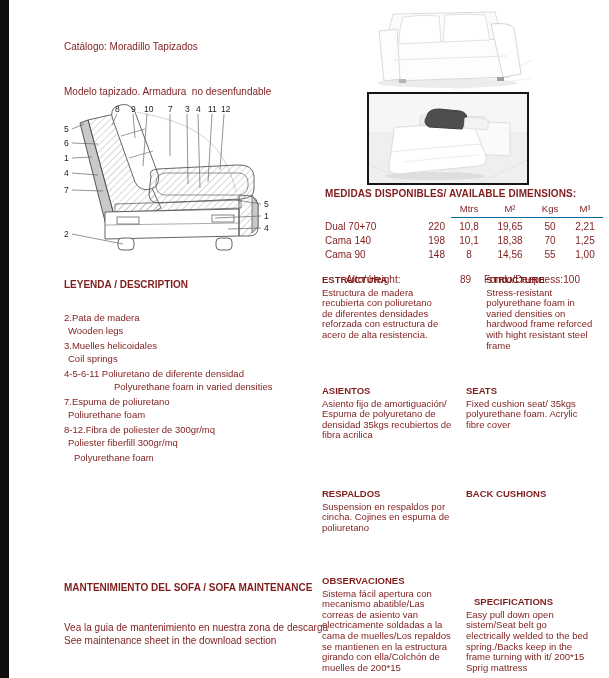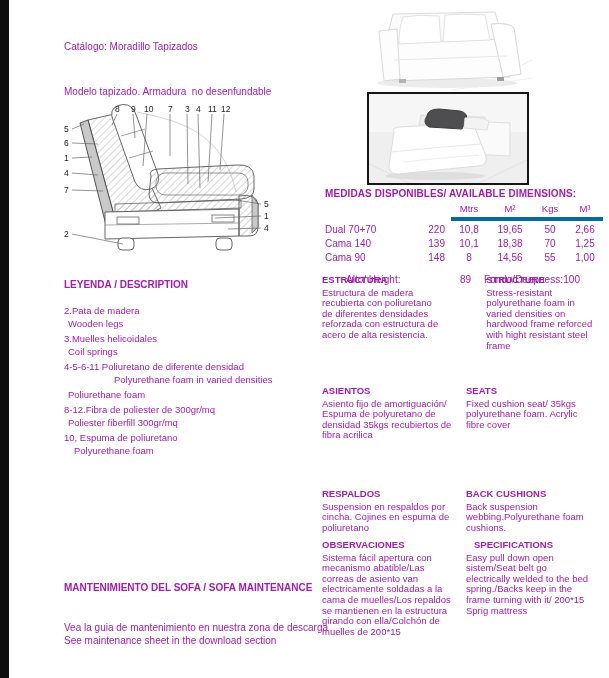--- a/index.html
+++ b/index.html
@@ -5,7 +5,7 @@
   html,body { margin:0; padding:0; background:#ffffff; }
   .page {
     position:relative; width:609px; height:678px; background:#ffffff;
-    font-family:"Liberation Sans", sans-serif; color:#a21caf; overflow:hidden;
+    font-family:"Liberation Sans", sans-serif; color:#7f1d1d; overflow:hidden;
   }
   .edge-strip { position:absolute; left:0; top:0; width:9px; height:678px; background:#0e0e0e; }
 

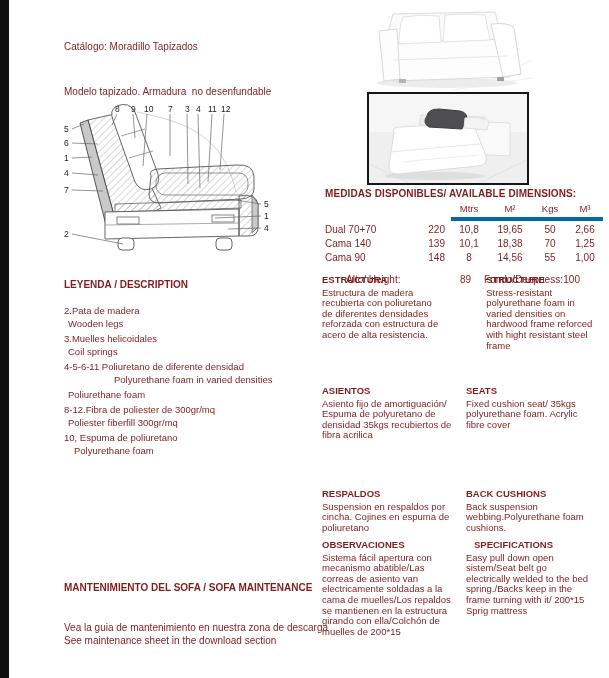--- a/index.html
+++ b/index.html
@@ -23,7 +23,7 @@
   .dims-grid { display:grid; grid-template-columns:86px 40px 36px 46px 34px 36px;
                font-size:10px; line-height:14px; margin-top:3px; }
   .dg-cell { text-align:center; }
-  .dg-h { text-align:center; border-bottom:4px solid #0369a1; padding-bottom:1px; font-size:9.5px; }
+  .dg-h { text-align:center; border-bottom:1px solid #0369a1; padding-bottom:1px; font-size:9.5px; }
   .dg-h-empty { border-bottom:none; }
   .dg-name { text-align:left; }
   .dg-w { text-align:right; padding-right:6px; }

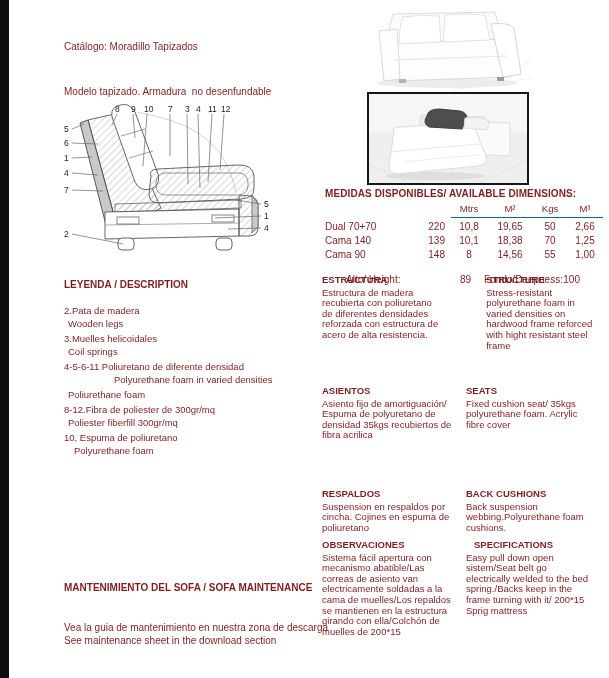--- a/index.html
+++ b/index.html
@@ -195,7 +195,7 @@
       <div class="dg-cell">10,8</div>
       <div class="dg-cell">19,65</div>
       <div class="dg-cell">50</div>
-      <div class="dg-cell">2,66</div>
+      <div class="dg-cell">2,21</div>
       <div class="dg-name">Cama 140</div>
       <div class="dg-w">139</div>
       <div class="dg-cell">10,1</div>

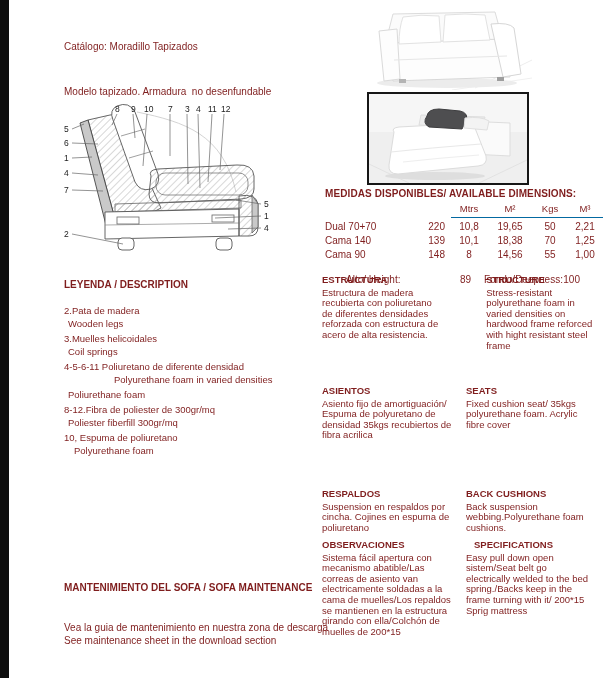--- a/index.html
+++ b/index.html
@@ -197,7 +197,7 @@
       <div class="dg-cell">50</div>
       <div class="dg-cell">2,21</div>
       <div class="dg-name">Cama 140</div>
-      <div class="dg-w">139</div>
+      <div class="dg-w">198</div>
       <div class="dg-cell">10,1</div>
       <div class="dg-cell">18,38</div>
       <div class="dg-cell">70</div>

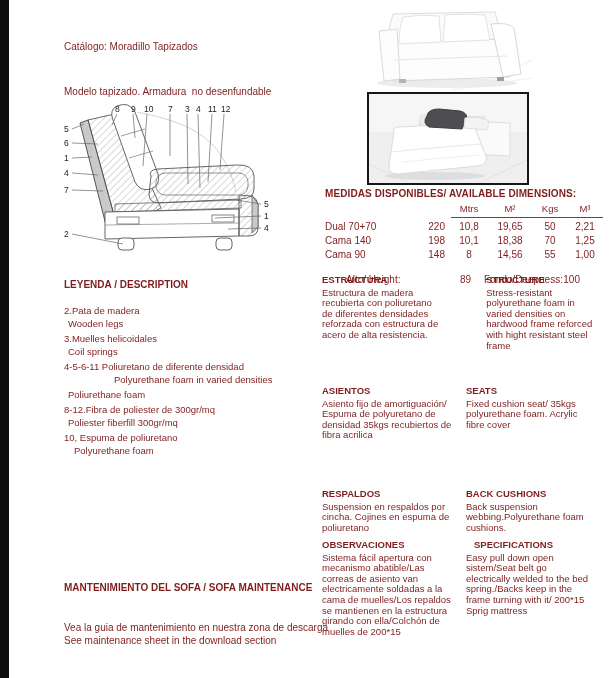--- a/index.html
+++ b/index.html
@@ -37,7 +37,7 @@
   .fondo-val { left:198px; width:36px; text-align:right; }
 
   .legend { position:absolute; left:64px; top:278px; width:232px; font-size:9.5px; line-height:13px; }
-  .legend-title { font-weight:bold; font-size:10px; margin-bottom:13px; }
+  .legend-title { font-weight:bold; font-size:10px; margin-bottom:20px; }
   .legend-item { margin-bottom:2px; }
   .li-en { padding-left:4px; }
   .legend-item.ind-big .li-en { padding-left:50px; }

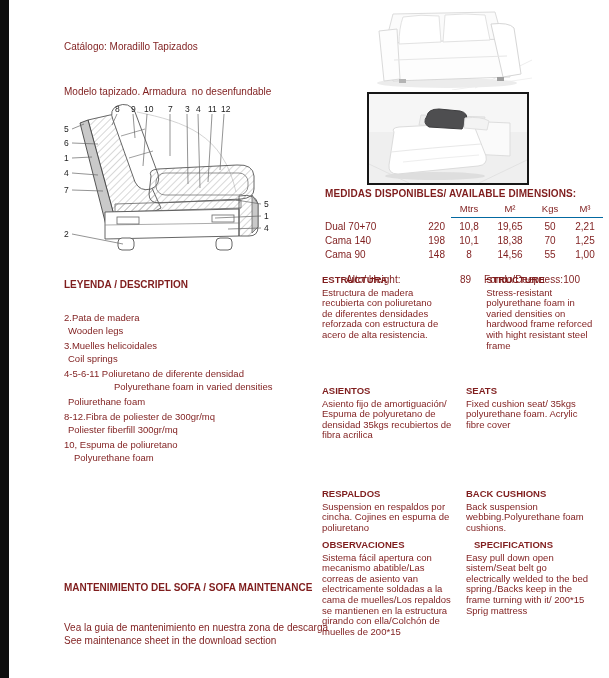--- a/index.html
+++ b/index.html
@@ -233,6 +233,7 @@
       <div class="li-en">Polyurethane foam in varied densities</div>
     </div>
     <div class="legend-item">
+      <div class="li-es">7.Espuma de poliuretano</div>
       <div class="li-en">Poliurethane foam</div>
     </div>
     <div class="legend-item">

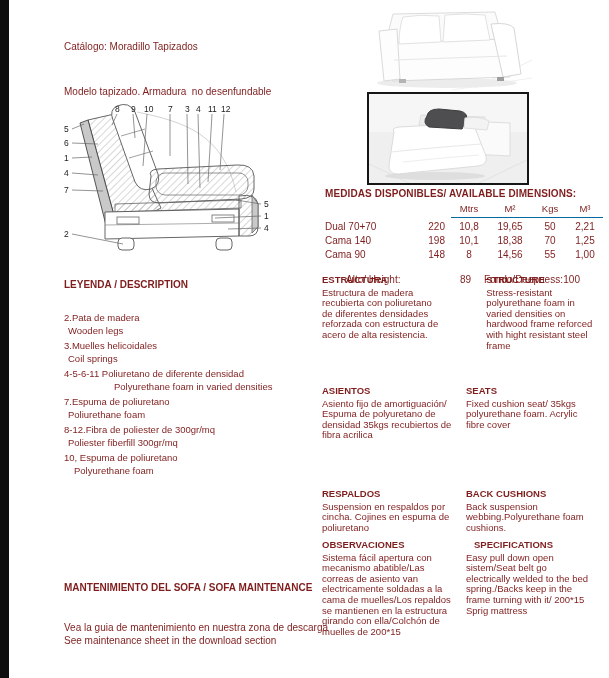--- a/index.html
+++ b/index.html
@@ -241,7 +241,6 @@
       <div class="li-en">Poliester fiberfill 300gr/mq</div>
     </div>
     <div class="legend-item ind-med">
-      <div class="li-es">10, Espuma de poliuretano</div>
       <div class="li-en">Polyurethane foam</div>
     </div>
   </div>

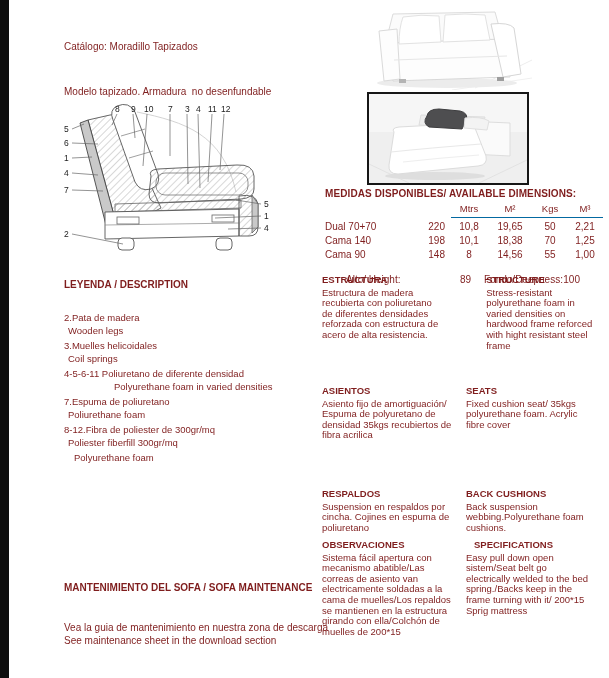--- a/index.html
+++ b/index.html
@@ -274,7 +274,6 @@
     </div>
     <div class="sec-en">
       <div class="sec-title">BACK CUSHIONS</div>
-      <div>Back suspension webbing.Polyurethane foam cushions.</div>
     </div>
   </div>
 

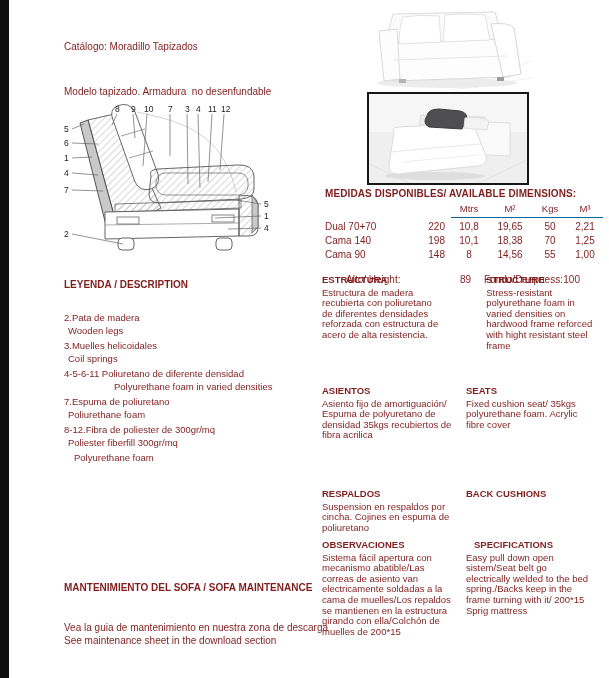--- a/index.html
+++ b/index.html
@@ -52,7 +52,7 @@
   .sec-structure { top:275px;gap:47px; }
   .sec-seats { top:386px; }
   .sec-backs { top:489px; }
-  .sec-observ { top:540px; }
+  .sec-observ { top:576px;align-items:flex-end; }
 
   .maint { position:absolute; left:64px; top:581px; width:300px; font-size:10px; line-height:13px; }
   .maint-title { font-weight:bold; margin-bottom:27px; }

